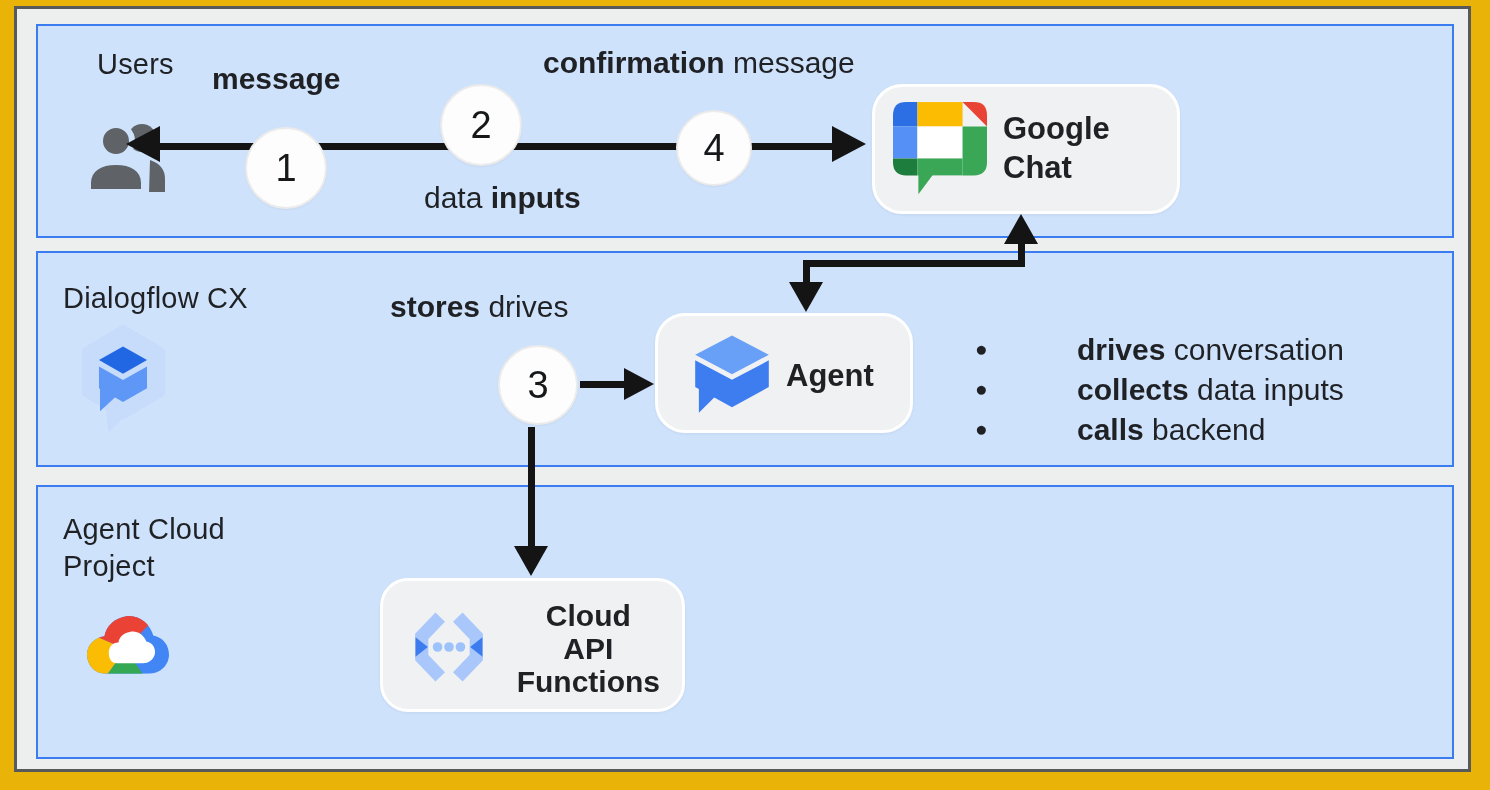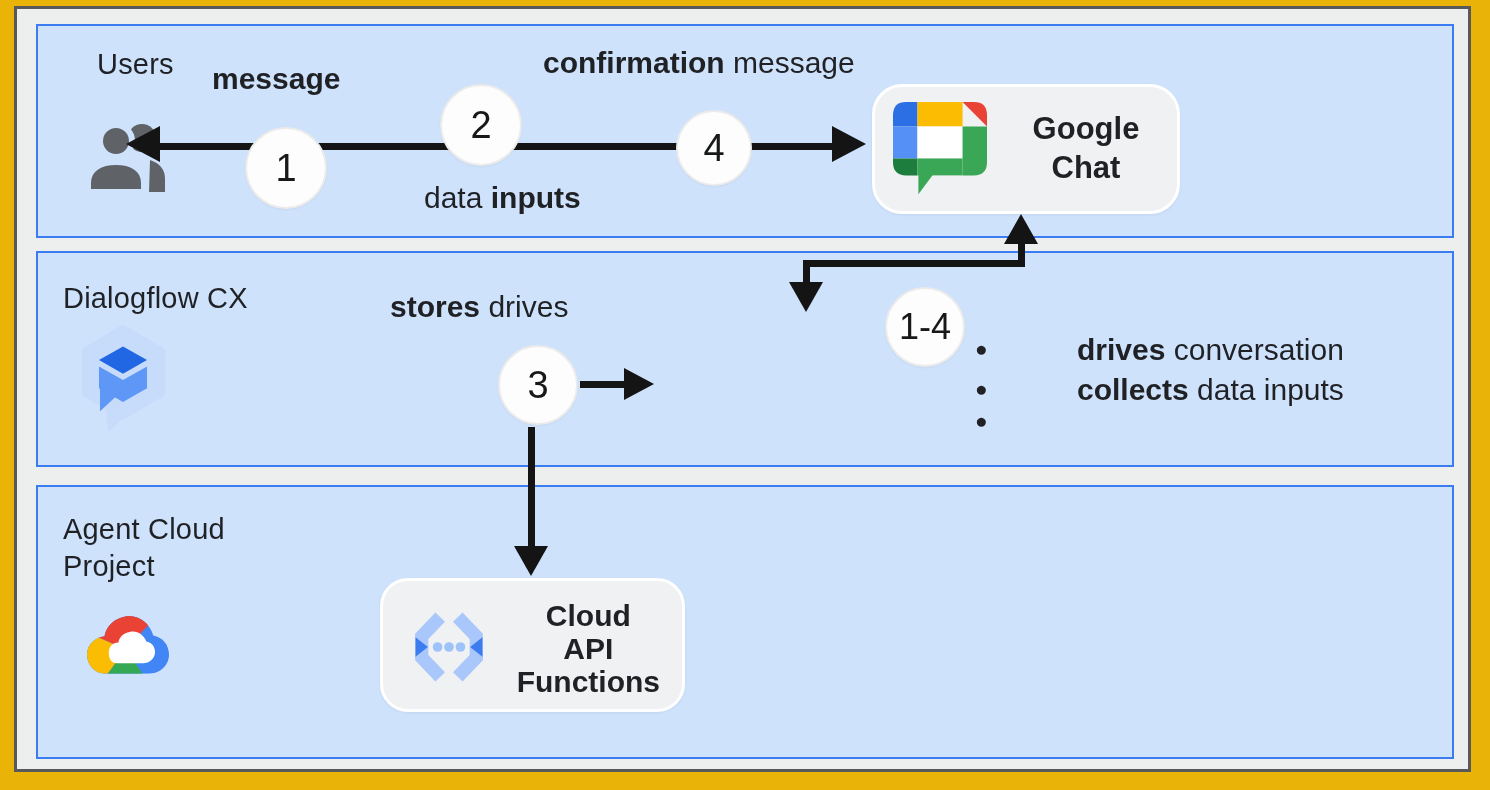--- a/index.html
+++ b/index.html
@@ -101,7 +101,7 @@
       <rect class="f-green" x="26" y="60" width="48" height="18"></rect>
       <polygon class="f-green" points="27,62 54,62 27,98"></polygon>
     </svg>
-    <div class="node-label" style="left:128px; top:22px; width:166px; text-align:center; line-height:39px;">
+    <div class="node-label" style="left:128px; top:22px; width:166px; line-height:39px;">
       <div>Google</div>
       <div>Chat</div>
     </div>

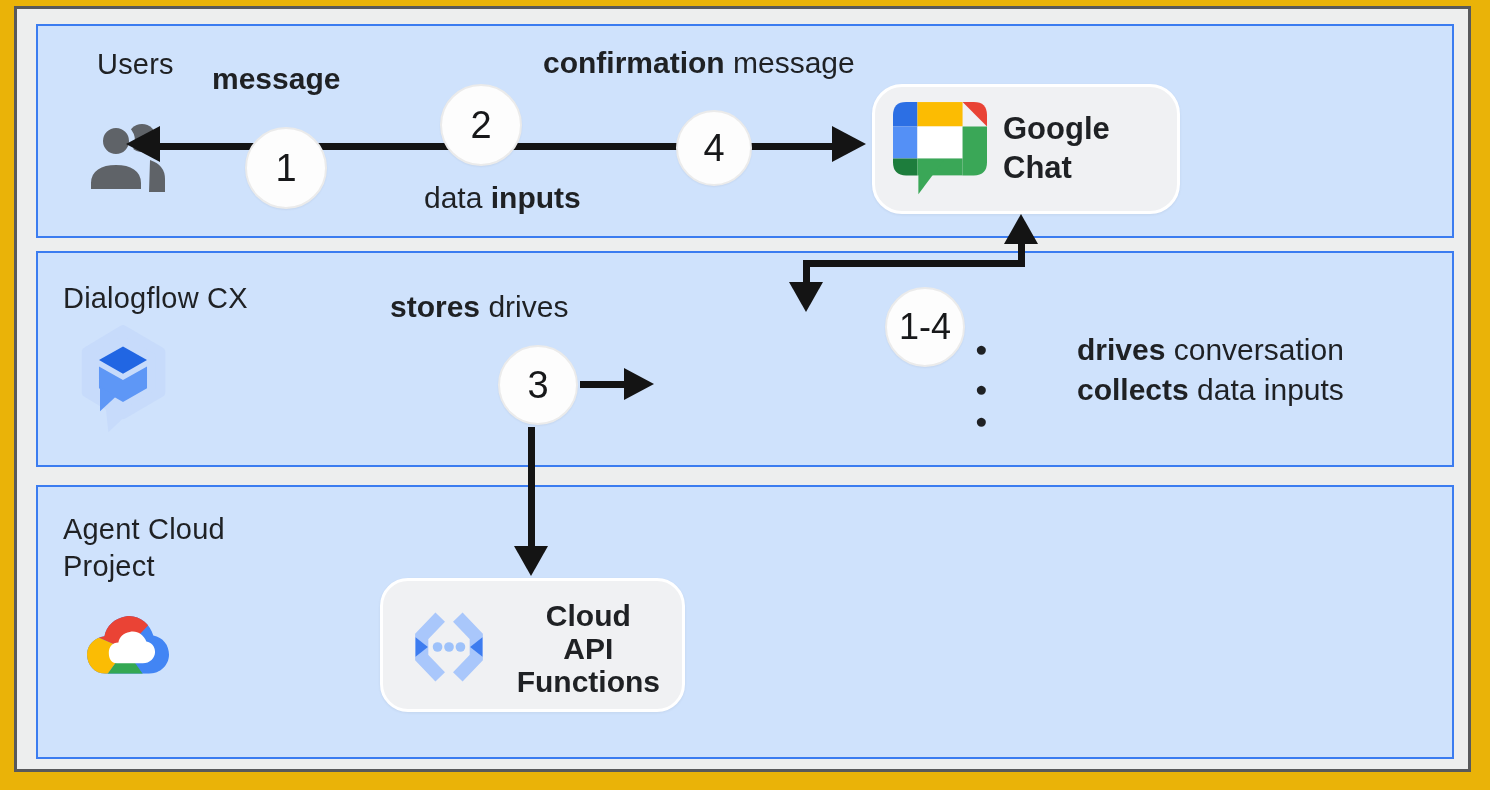--- a/index.html
+++ b/index.html
@@ -134,7 +134,6 @@
   <div class="line" style="left:528px; top:427px; width:7px; height:120px;"></div>
   <div class="ah ah-down" style="left:514px; top:546px;"></div>
 
-  <div class="step-circle" style="left:885px; top:287px; width:80px; height:80px; font-size:36px;">1-4</div>
 
   <div class="bullets">
     <div class="bullet-row">

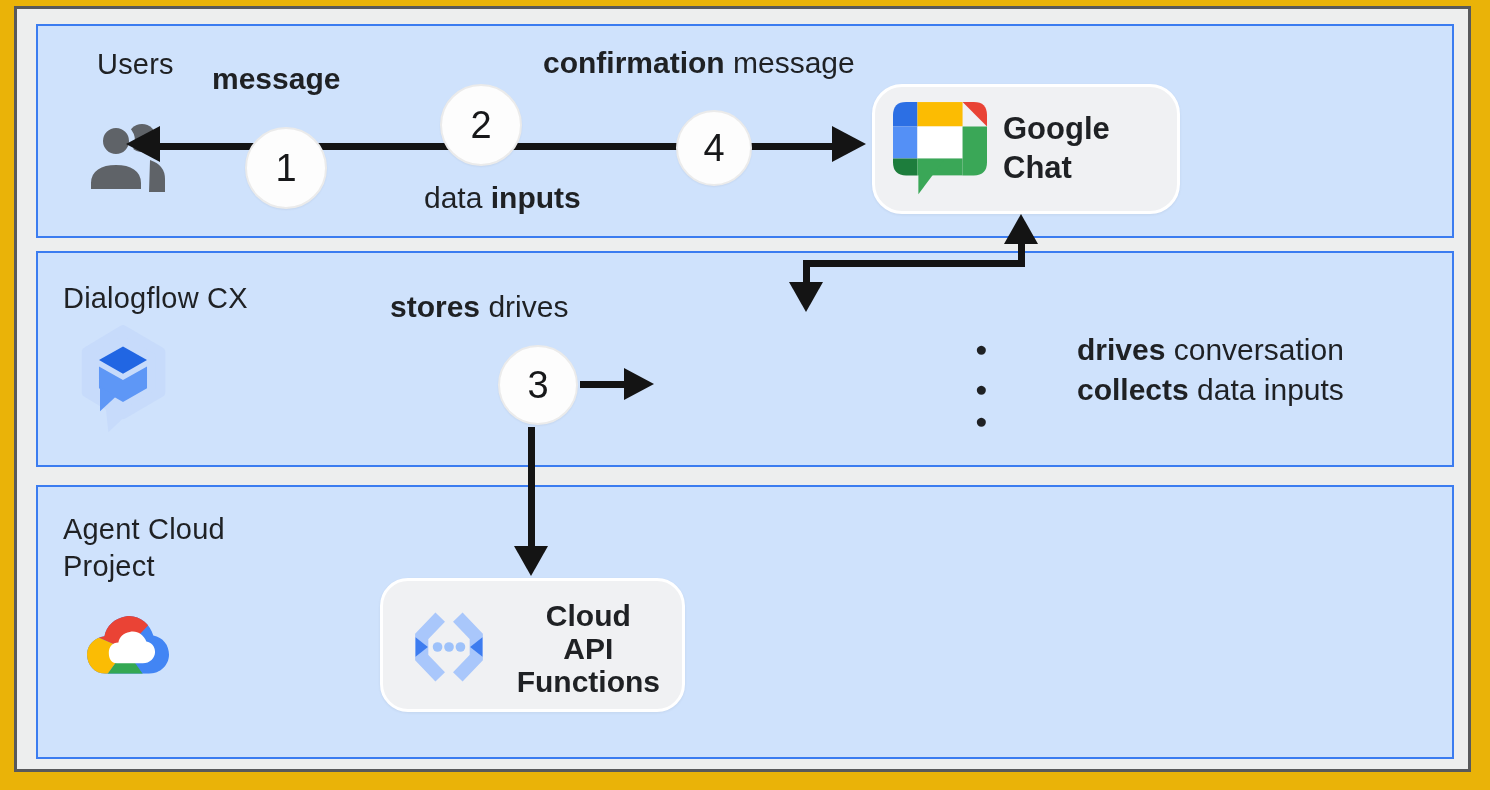--- a/index.html
+++ b/index.html
@@ -134,6 +134,14 @@
   <div class="line" style="left:528px; top:427px; width:7px; height:120px;"></div>
   <div class="ah ah-down" style="left:514px; top:546px;"></div>
 
+  <div class="node node-agent">
+    <svg class="icon" style="left:28px; top:13px;" width="92" height="94" viewBox="0 0 100 100">
+      <polygon class="f-agtop" points="50,6 90,27 50,48 10,27"></polygon>
+      <polygon class="f-agbody" points="10,33 50,54 90,33 90,62 50,84 10,62"></polygon>
+      <polygon class="f-agbody" points="14,60 32,72 14,90"></polygon>
+    </svg>
+    <div class="node-label" style="left:128px; top:42px;">Agent</div>
+  </div>
 
   <div class="bullets">
     <div class="bullet-row">

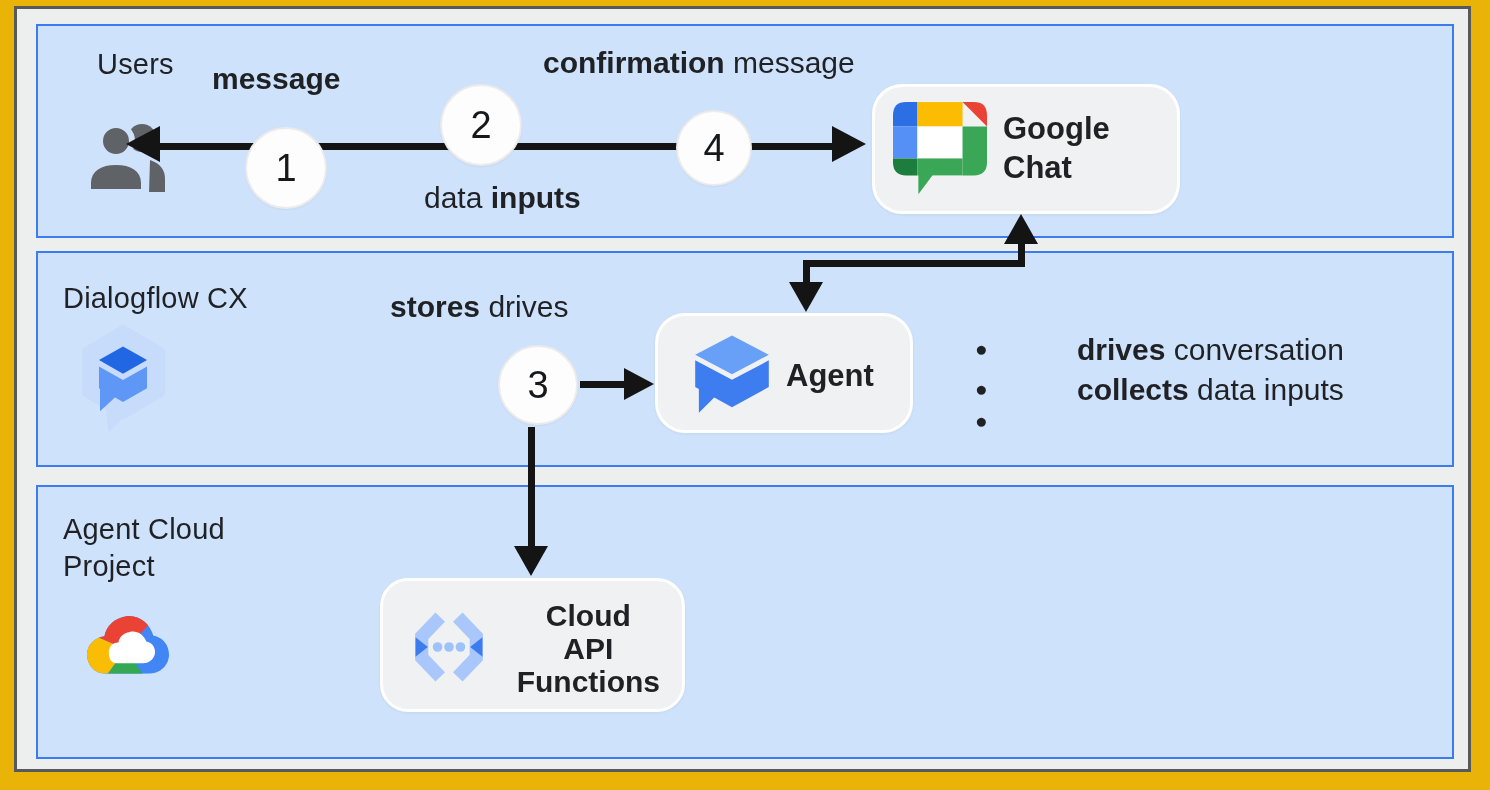--- a/index.html
+++ b/index.html
@@ -154,6 +154,7 @@
     </div>
     <div class="bullet-row">
       <span class="bullet-dot">●</span>
+      <span class="bullet-text"><span class="b">calls</span><span> backend</span></span>
     </div>
   </div>
 

